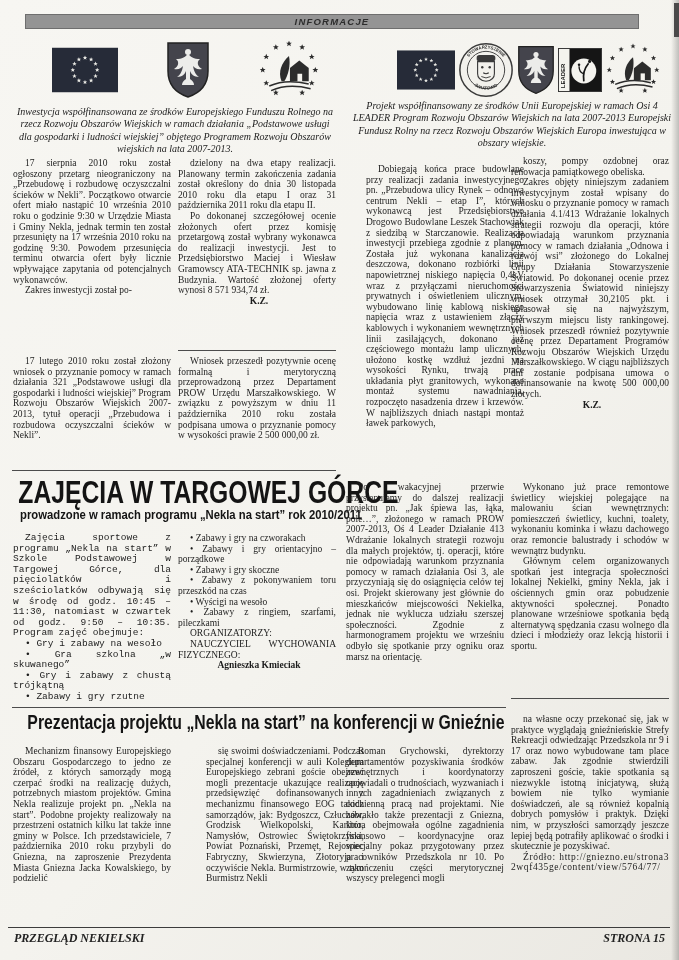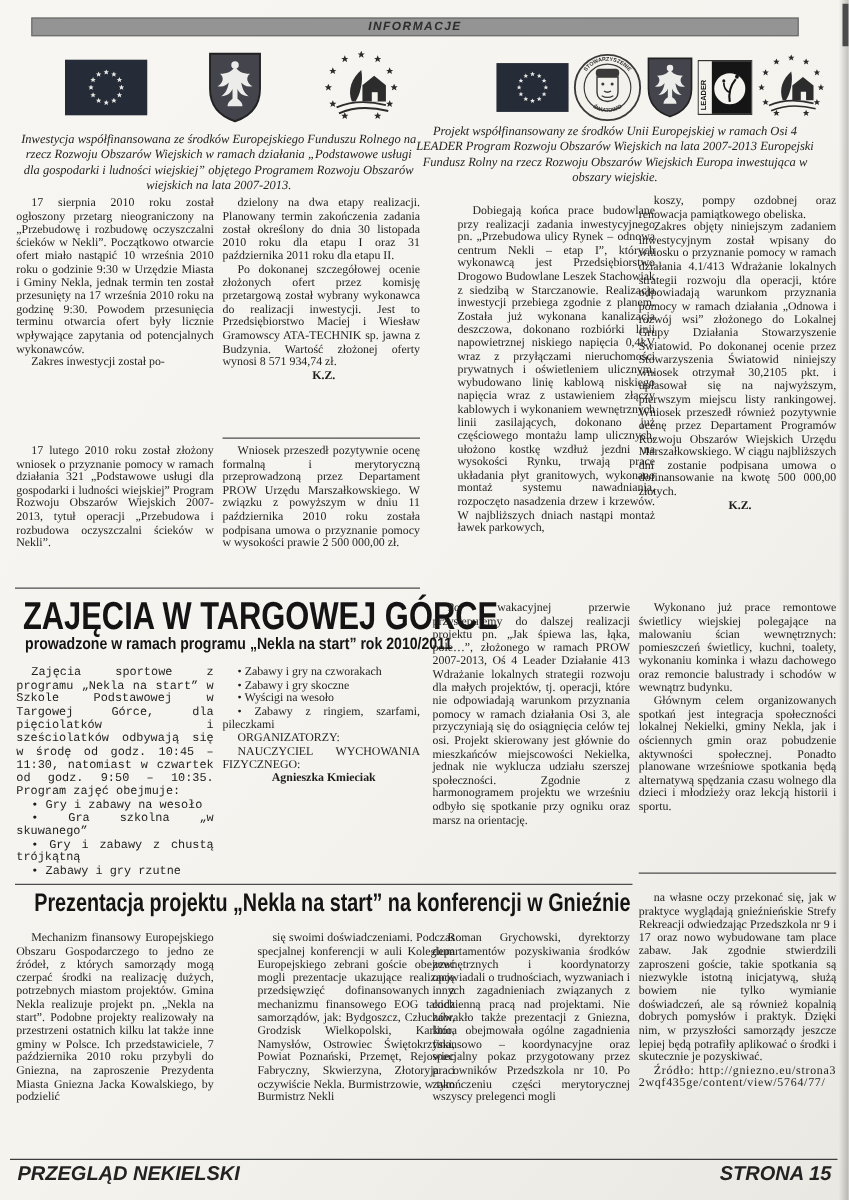--- a/index.html
+++ b/index.html
@@ -18,7 +18,7 @@
   .logos-right{left:397px;top:38px;width:264px;height:64px;}
   .caption{position:absolute;font-style:italic;font-size:10px;line-height:12.4px;text-align:center;color:#222;}
   .cap-left{left:14px;top:106px;width:322px;}
-  .cap-right{left:328px;top:100px;width:328px;text-align:center;}
+  .cap-right{left:348px;top:100px;width:328px;text-align:center;}
   .art{position:absolute;width:158px;font-size:9.5px;line-height:10.6px;text-align:justify;color:#1d1d1d;}
   .art p{margin:0;text-indent:12px;}
   .sig{text-align:center;font-weight:bold;text-indent:0;padding-right:8px;margin-top:2px;}

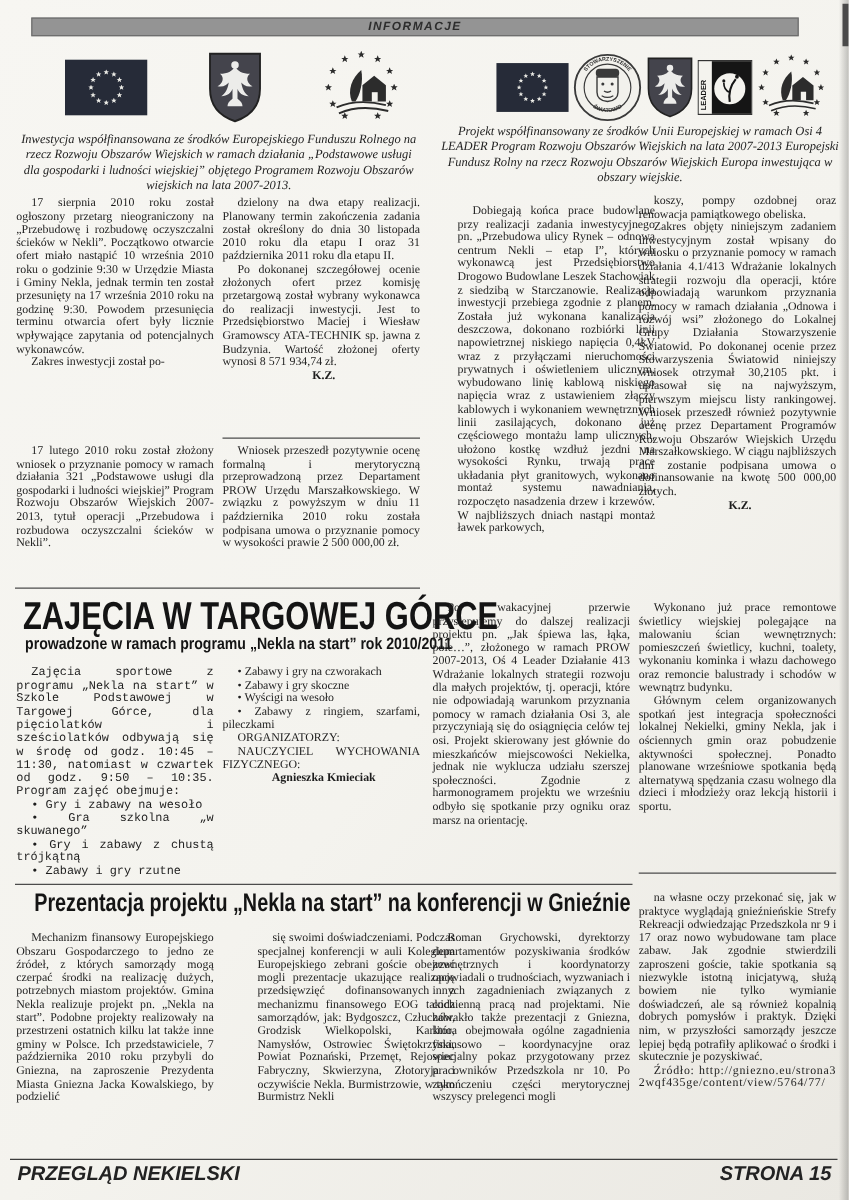--- a/index.html
+++ b/index.html
@@ -219,6 +219,7 @@
   <div class="art" style="left:178px;top:533px;">
     <ul class="bul">
       <li>Zabawy i gry na czworakach</li>
+      <li>Zabawy i gry orientacyjno – porządkowe</li>
       <li>Zabawy i gry skoczne</li>
       <li>Wyścigi na wesoło</li>
       <li>Zabawy z ringiem, szarfami, pileczkami</li>

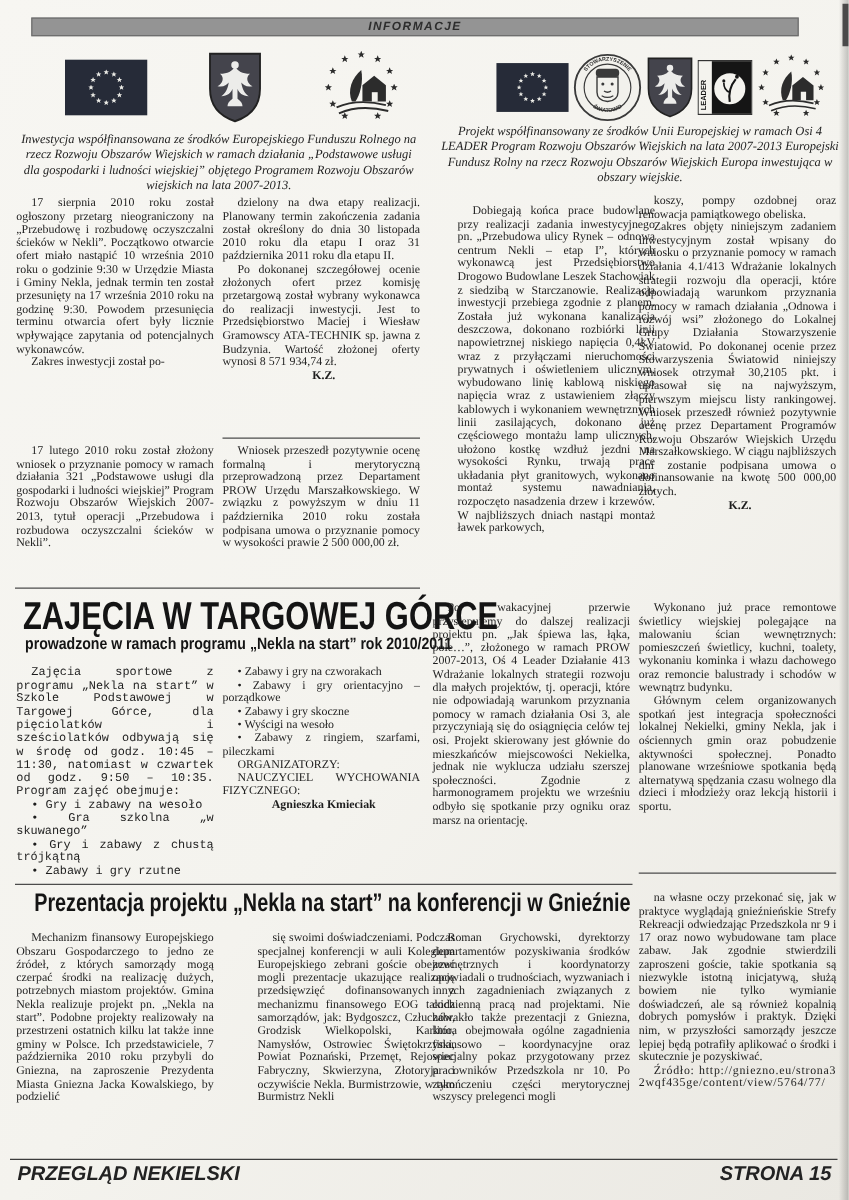--- a/index.html
+++ b/index.html
@@ -221,6 +221,7 @@
       <li>Zabawy i gry na czworakach</li>
       <li>Zabawy i gry orientacyjno – porządkowe</li>
       <li>Zabawy i gry skoczne</li>
+      <li>Zabawy z pokonywaniem toru przeszkód na czas</li>
       <li>Wyścigi na wesoło</li>
       <li>Zabawy z ringiem, szarfami, pileczkami</li>
     </ul>

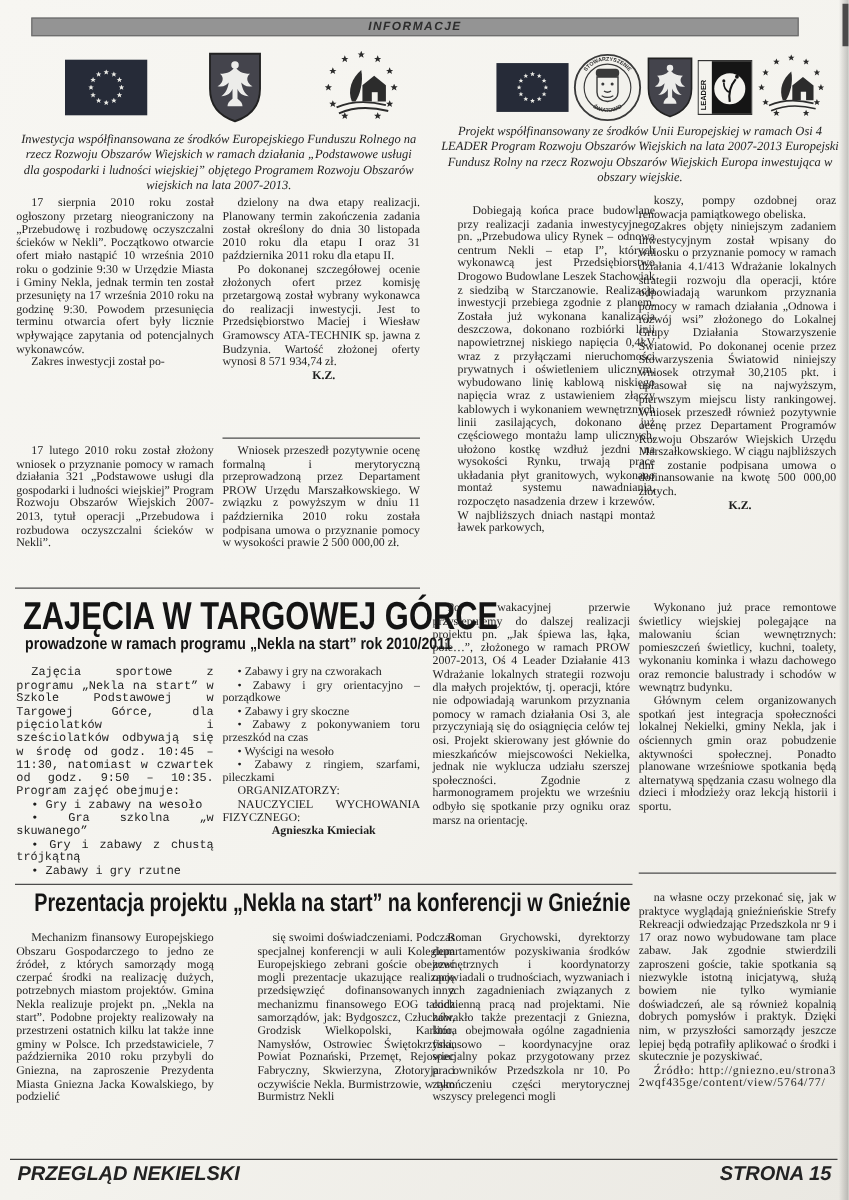--- a/index.html
+++ b/index.html
@@ -34,8 +34,8 @@
   .zaj-sub{left:10px;top:507px;width:334px;font-size:12px;transform:scale(.94,1.1);transform-origin:center top;}
   .prez-title{left:10px;top:711px;width:496px;font-size:17px;transform:scale(.93,1.2);transform-origin:center top;}
   .footer-rule{position:absolute;left:8px;top:927px;width:662px;border-top:1.5px solid #3c3c3c;}
-  .footer-txt{position:absolute;top:931px;font-family:Liberation Sans, sans-serif;font-weight:bold;
-    font-style:italic;font-size:16px;color:#222;}
+  .footer-txt{position:absolute;top:931px;font-family:Liberation Serif, serif;font-weight:bold;
+    font-style:italic;font-size:12px;color:#222;}
   .footer-left{left:14px;}
   .footer-right{right:14px;}
   .source{text-indent:0;margin-top:4px;letter-spacing:.6px;word-break:break-all;}

